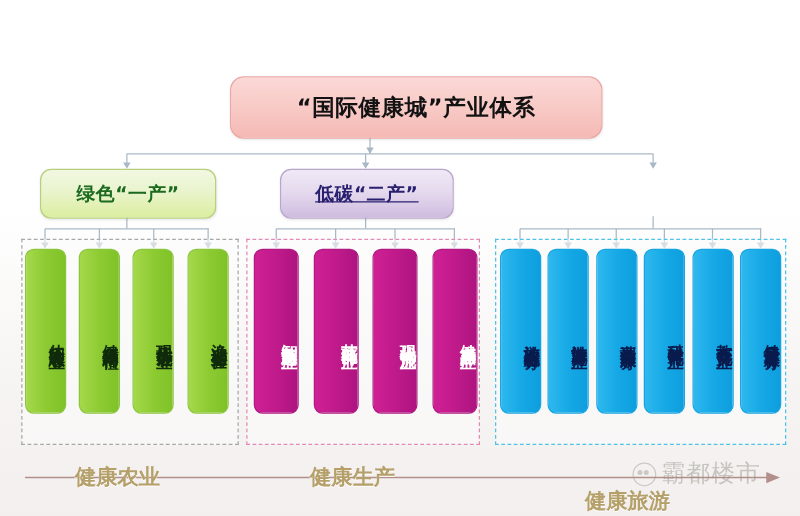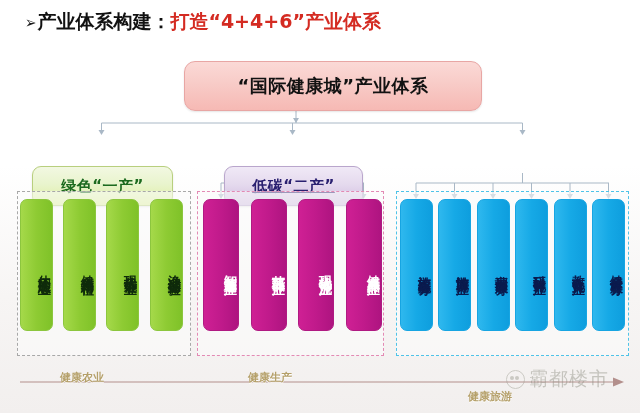--- a/index.html
+++ b/index.html
@@ -182,9 +182,6 @@
 
 <div id="canvas">
 
-  <div id="title">
-    <span class="bullet">➢</span><span class="k1">产业体系构建：</span><span class="k2">打造“4+4+6”产业体系</span>
-  </div>
 
   <svg id="wires" viewBox="0 0 640 413">
     <g stroke="#a9b8c6" stroke-width="1" fill="none">

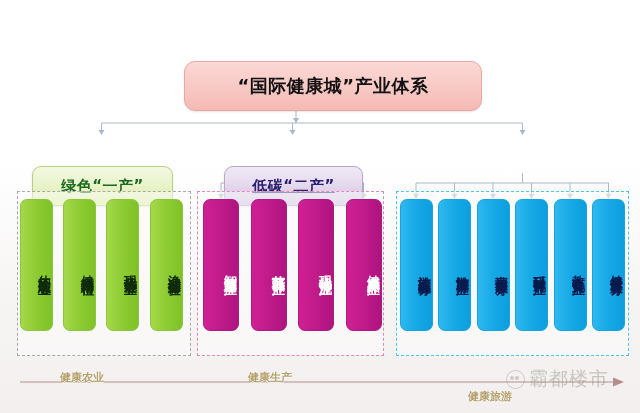--- a/index.html
+++ b/index.html
@@ -57,7 +57,6 @@
     border-radius: 9px;
     display: flex; align-items: center; justify-content: center;
     box-shadow: 0 1px 2px rgba(0,0,0,0.10);
-    margin-top: 31px;
   }
   .cat .lbl {
     font-size: 15px; font-weight: bold; white-space: nowrap;

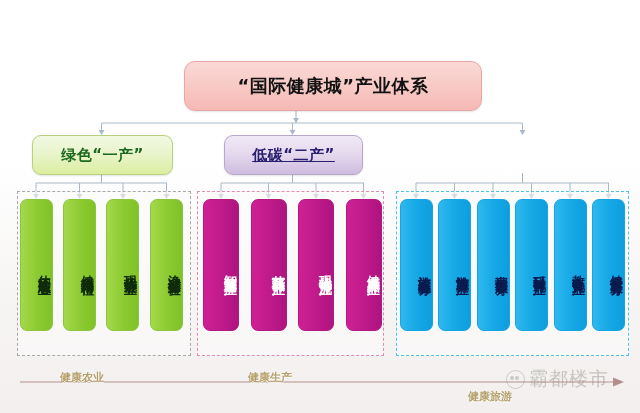--- a/index.html
+++ b/index.html
@@ -140,7 +140,7 @@
   .flabel {
     position: absolute;
     top: 370px;
-    font-size: 11px;
+    font-size: 17px;
     font-weight: bold;
     color: #b5a06a;
     text-shadow: 0 1px 0 rgba(255,255,255,0.9);

